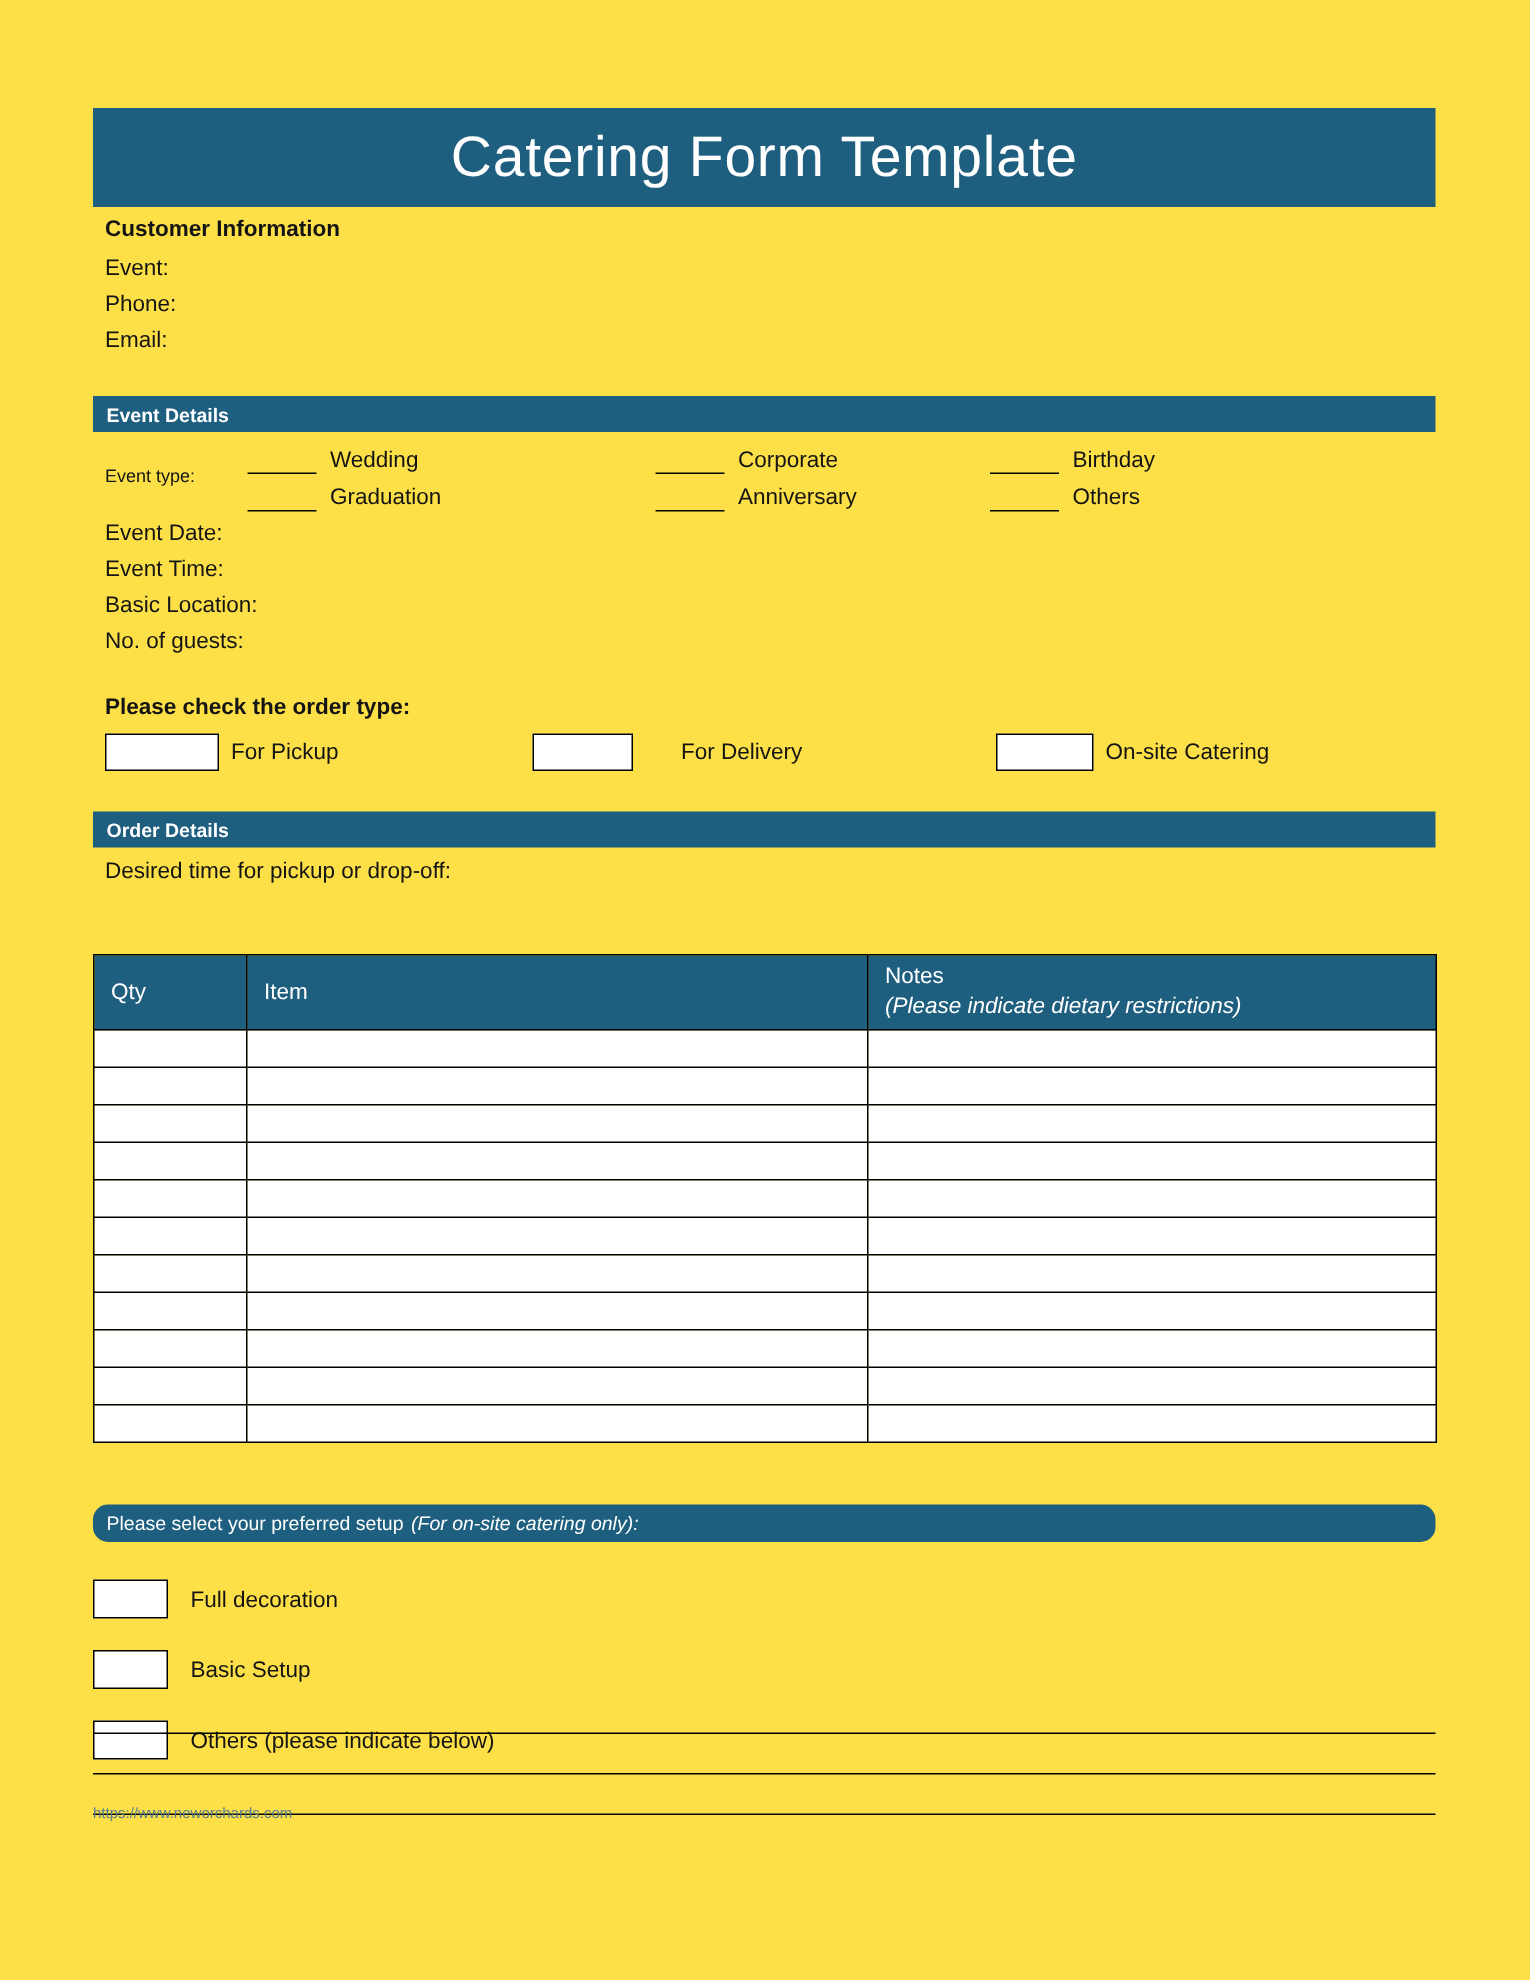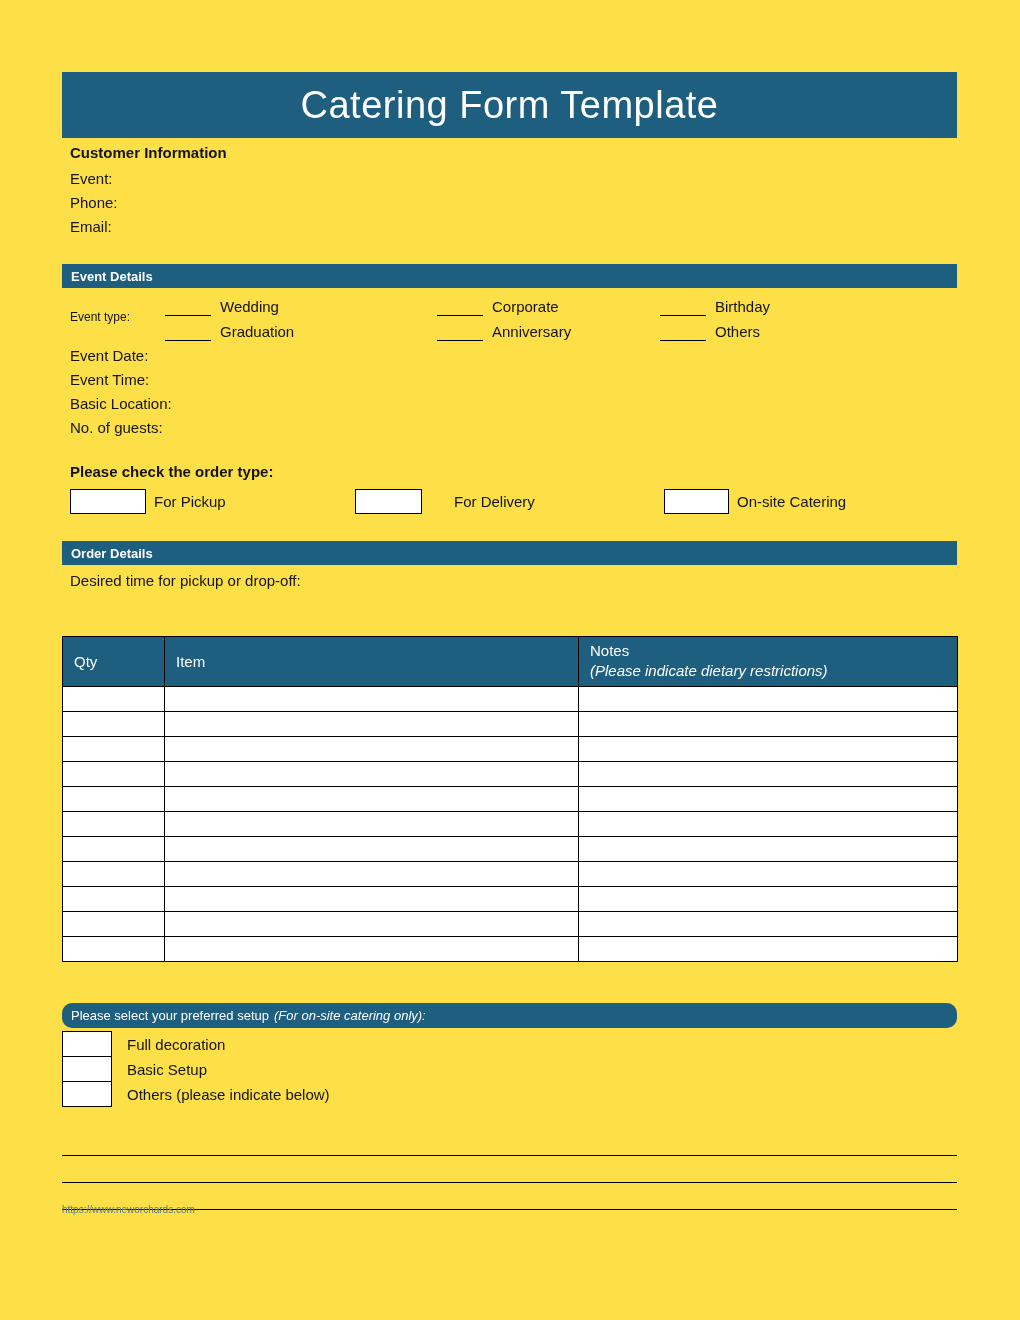--- a/index.html
+++ b/index.html
@@ -120,7 +120,7 @@
 
   
   .setup-options { position: absolute; left: 62px; top: 1032px; }
-  .setup-row { display: flex; align-items: center; height: 25px; }
+  .setup-row { display: flex; align-items: center; height: 25px; margin-top: 22px; }
   .setup-box {
     width: 50px; height: 26px;
     border: 1.2px solid #000;

